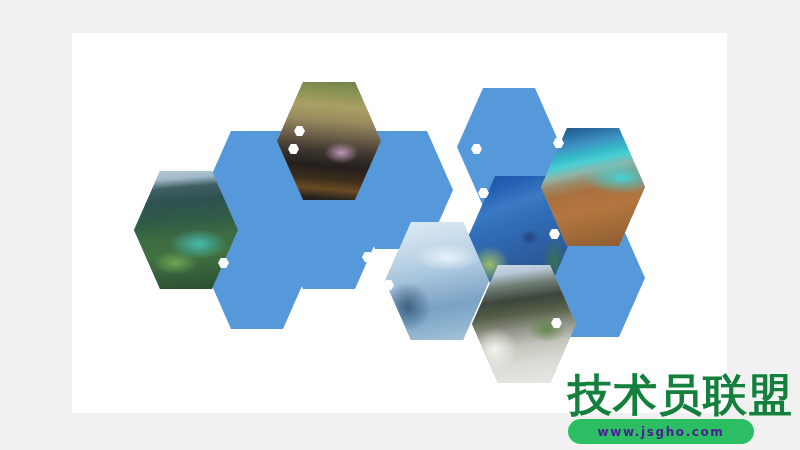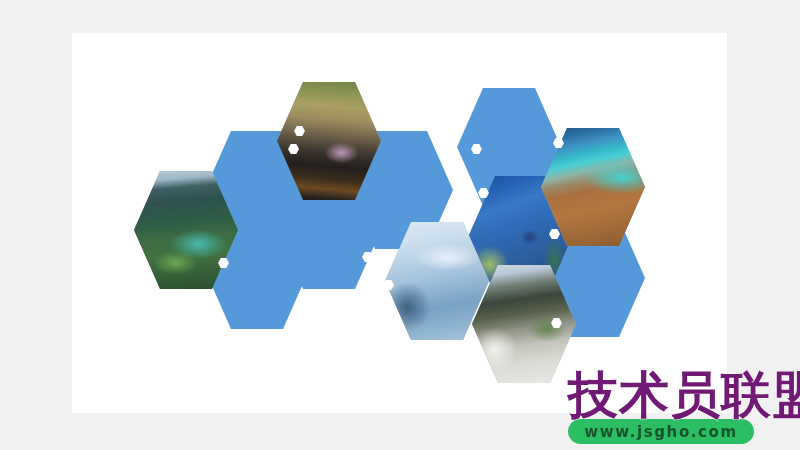--- a/index.html
+++ b/index.html
@@ -136,10 +136,10 @@
   }
   #wm-cn {
     font-family: "DejaVu Sans", "Liberation Sans", sans-serif;
-    font-size: 50px;
+    font-size: 44px;
     font-weight: 700;
     letter-spacing: 1px;
-    color: #701a75;
+    color: #15803d;
     line-height: 42px;
     white-space: nowrap;
     -webkit-text-stroke: 1px #ffffff;

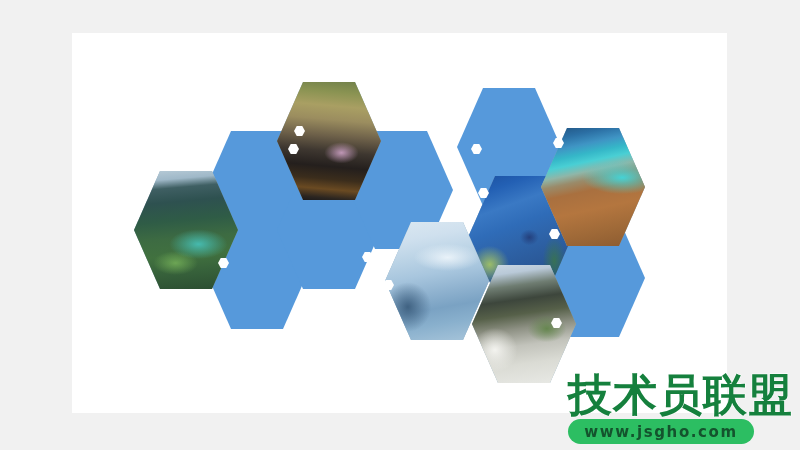--- a/index.html
+++ b/index.html
@@ -158,10 +158,10 @@
   }
   #wm-url {
     font-family: "DejaVu Sans", "Liberation Sans", sans-serif;
-    font-size: 15px;
+    font-size: 12px;
     font-weight: 700;
     letter-spacing: 1.6px;
-    color: #14532d;
+    color: #4c1d95;
     white-space: nowrap;
   }
 </style>

